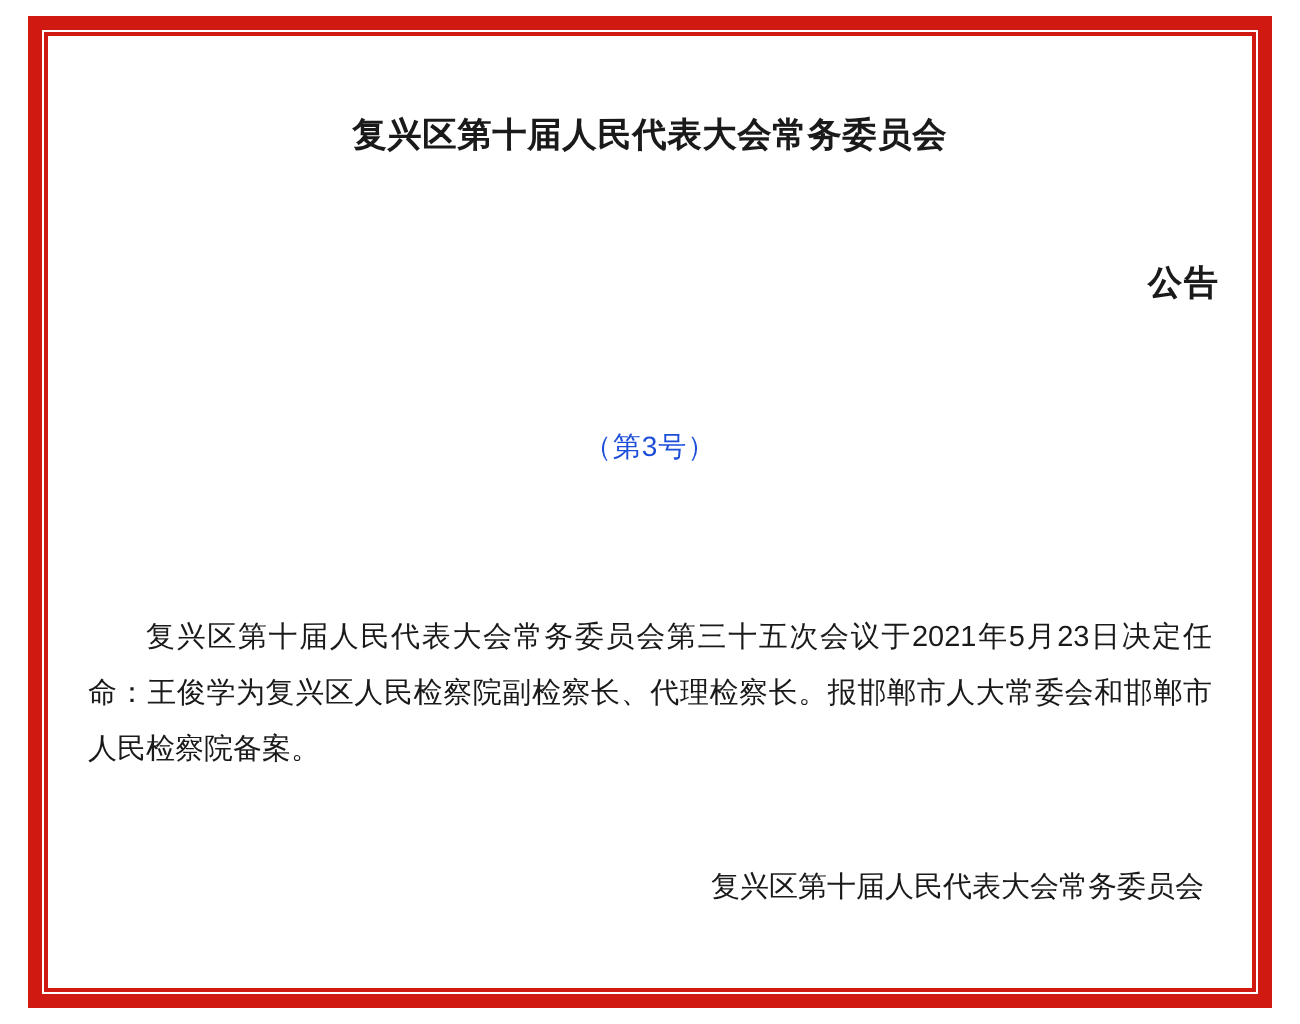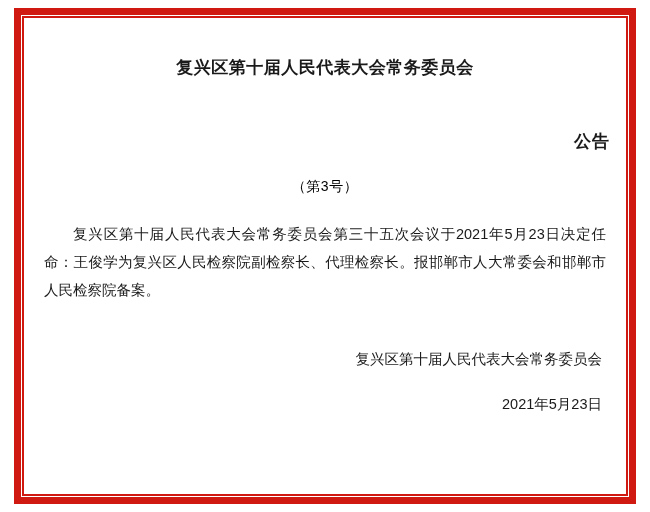--- a/index.html
+++ b/index.html
@@ -72,10 +72,10 @@
   }
 
   .doc-number {
-    margin-top: 25px;
+    margin-top: 62px;
     text-align: center;
     font-size: 14px;
-    color: #000000;
+    color: #1d4ed8;
     letter-spacing: 0.5px;
   }
 

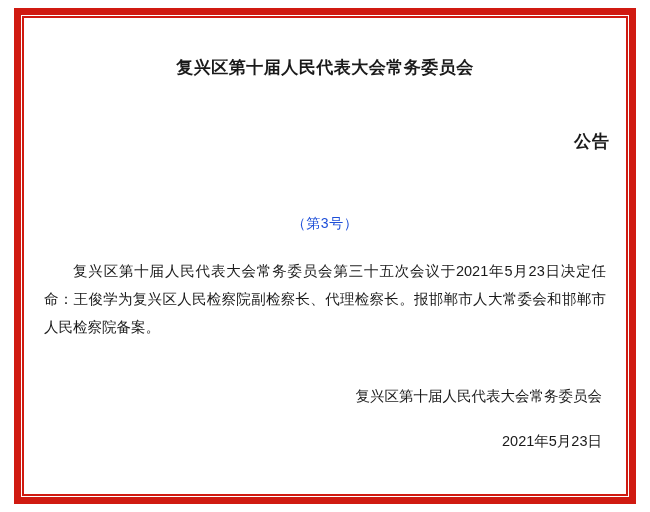--- a/index.html
+++ b/index.html
@@ -80,7 +80,7 @@
   }
 
   .doc-body {
-    margin-top: 24px;
+    margin-top: 72px;
     font-size: 14.5px;
     color: #1a1a1a;
     line-height: 1.95;

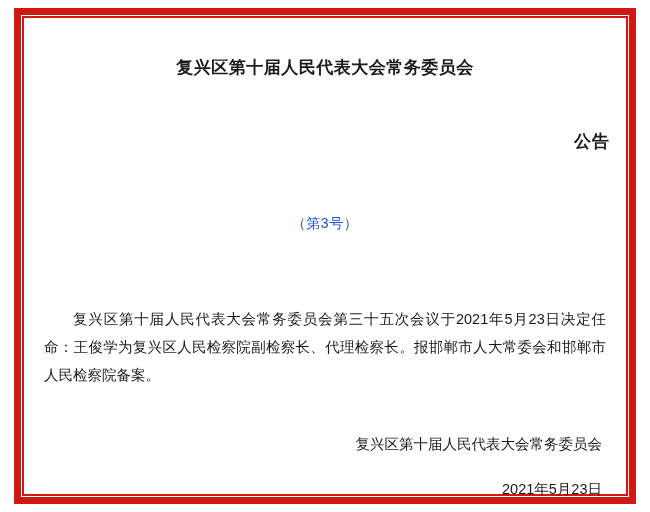--- a/index.html
+++ b/index.html
@@ -127,7 +127,6 @@
 
     <div class="signature">复兴区第十届人民代表大会常务委员会</div>
 
-    <div class="sign-date">2021年5月23日</div>
 
   </div>
 </div>

